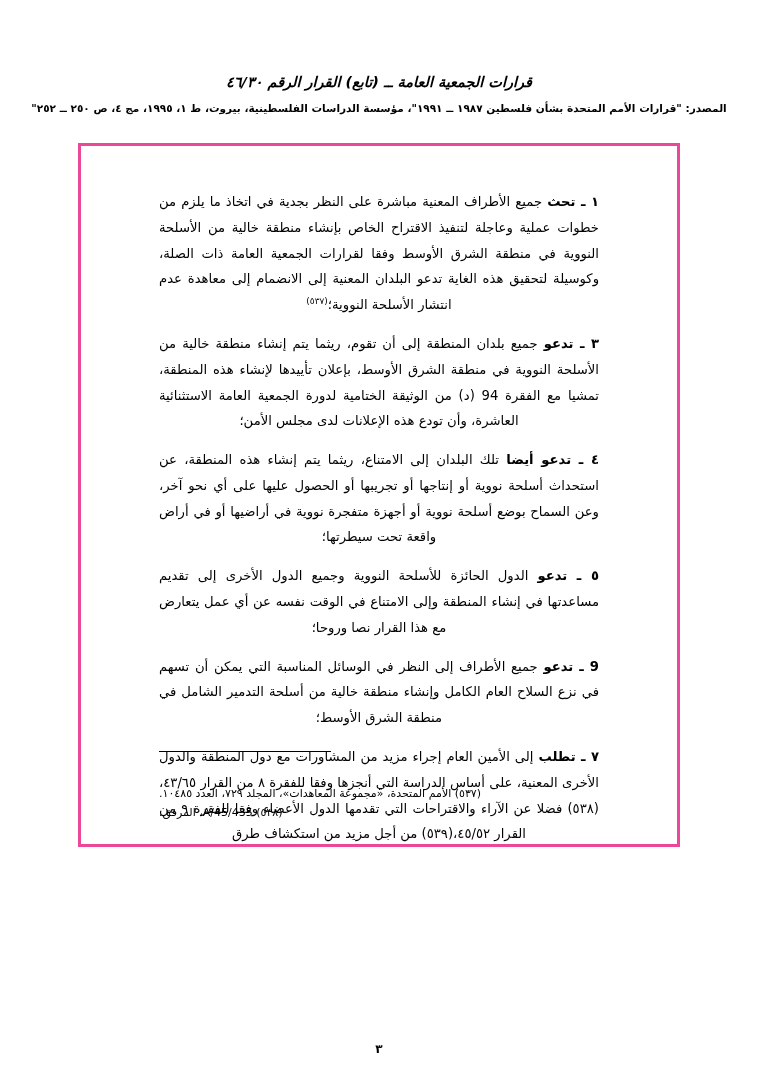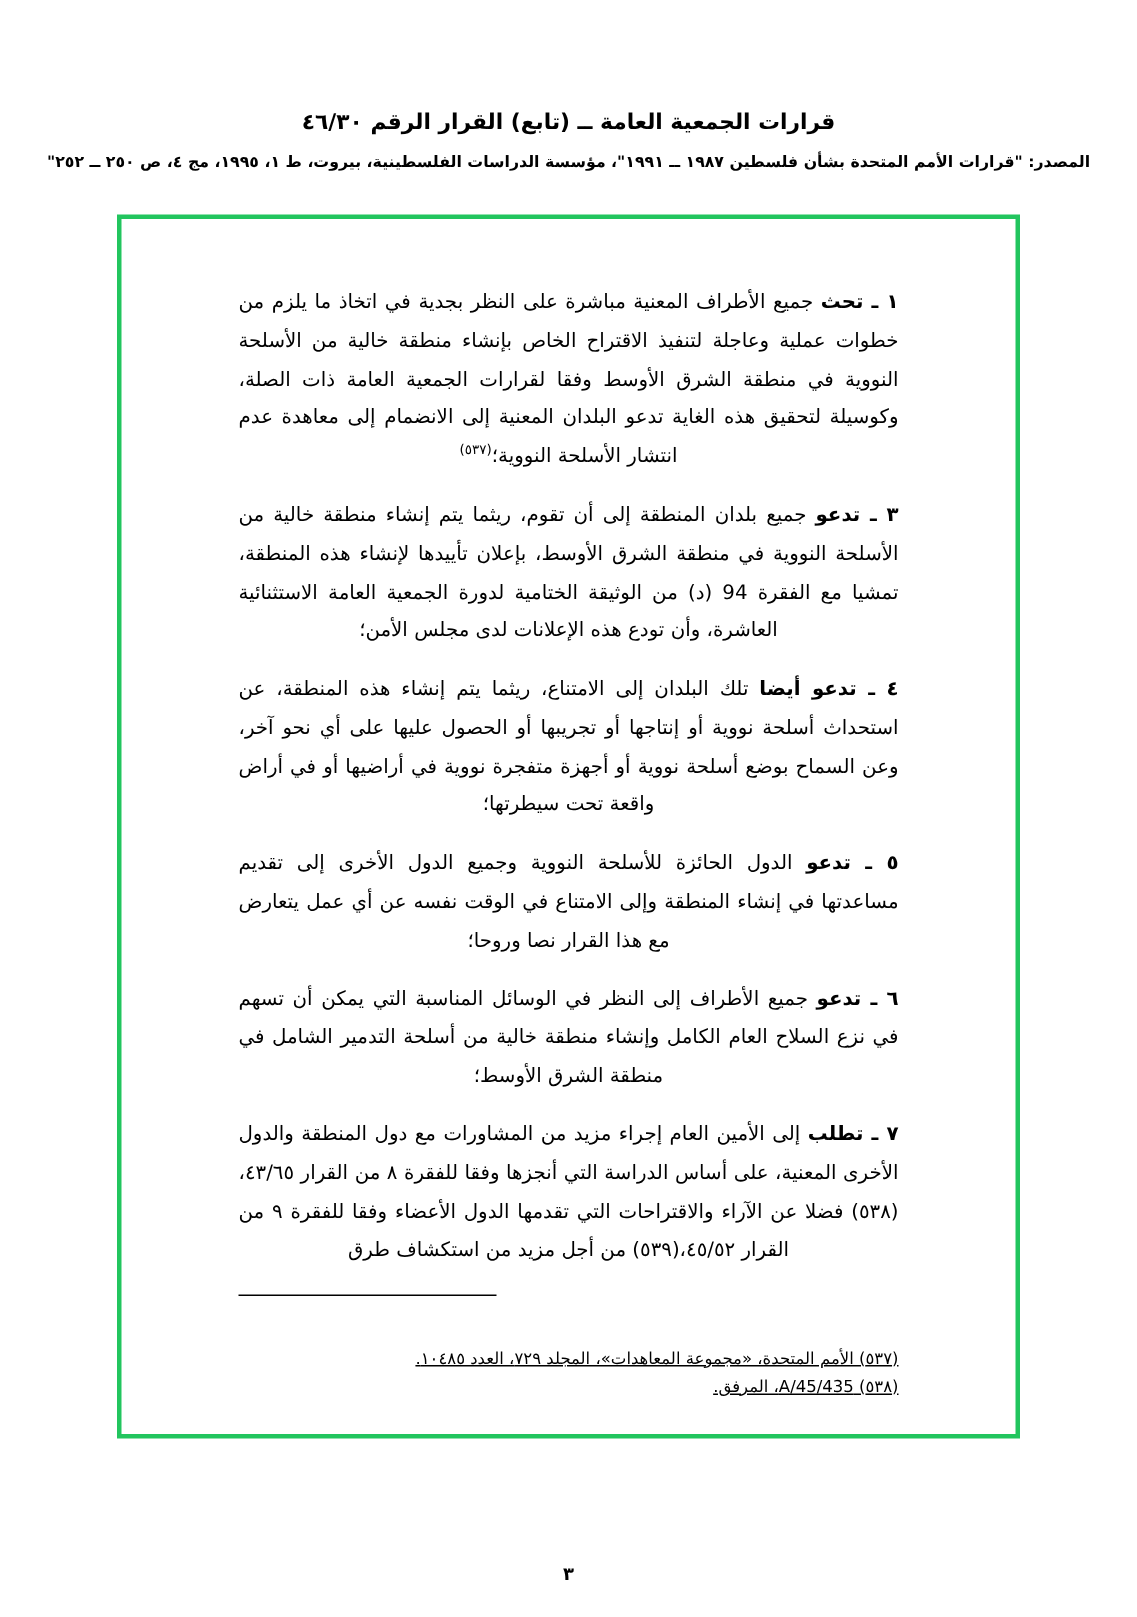--- a/index.html
+++ b/index.html
@@ -34,6 +34,7 @@
     letter-spacing: 0px;
     line-height: 1.4;
     direction: rtl;
+    font-style: italic;
   }
   .doc-source {
     margin-top: 9px;

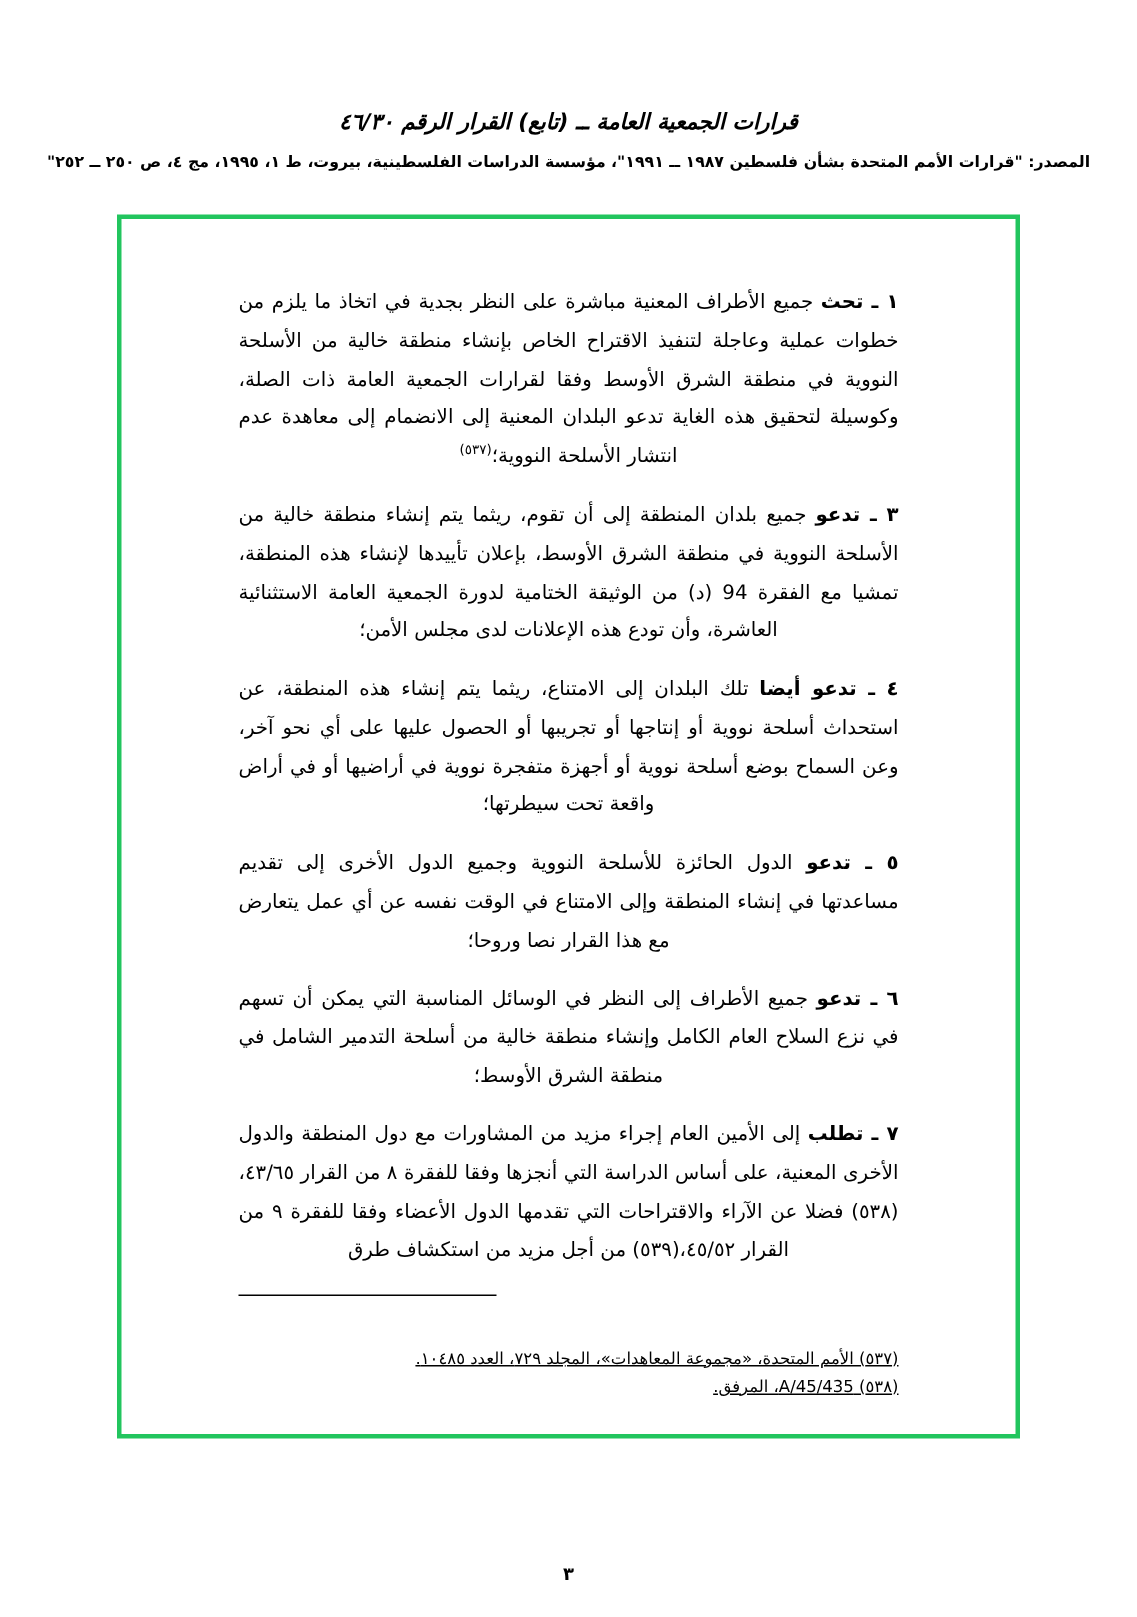--- a/index.html
+++ b/index.html
@@ -48,8 +48,8 @@
     top: 143px;
     left: 78px;
     width: 602px;
-    height: 816px;
-    border: 3px solid #22c55e;
+    height: 704px;
+    border: 3px solid #ec4899;
     box-sizing: border-box;
     background: #ffffff;
   }

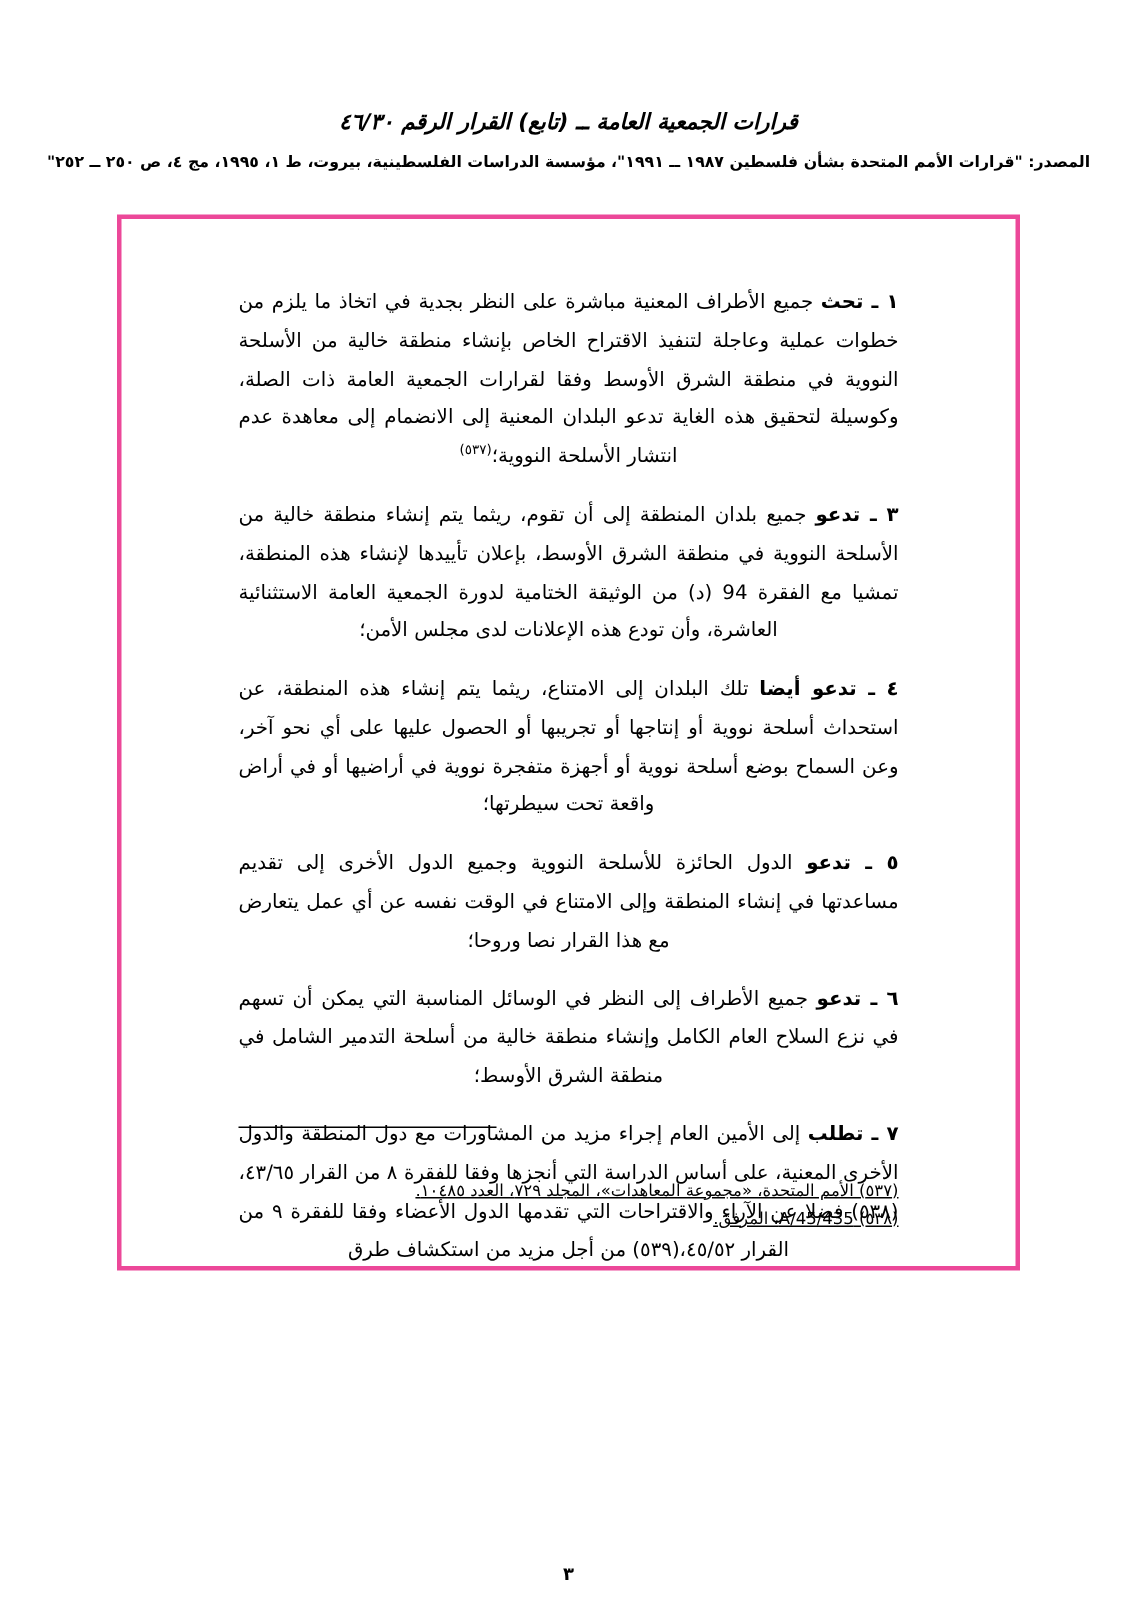--- a/index.html
+++ b/index.html
@@ -130,7 +130,7 @@
 
       <p class="para"><span class="lead">٥ ـ تدعو</span><span> الدول الحائزة للأسلحة النووية وجميع الدول الأخرى إلى تقديم مساعدتها في إنشاء المنطقة وإلى الامتناع في الوقت نفسه عن أي عمل يتعارض مع هذا القرار نصا وروحا؛</span></p>
 
-      <p class="para"><span class="lead">٦ ـ تدعو</span><span> جميع الأطراف إلى النظر في الوسائل المناسبة التي يمكن أن تسهم في نزع السلاح العام الكامل وإنشاء منطقة خالية من أسلحة التدمير الشامل في منطقة الشرق الأوسط؛</span></p>
+      <p class="para"><span class="lead">9 ـ تدعو</span><span> جميع الأطراف إلى النظر في الوسائل المناسبة التي يمكن أن تسهم في نزع السلاح العام الكامل وإنشاء منطقة خالية من أسلحة التدمير الشامل في منطقة الشرق الأوسط؛</span></p>
 
       <p class="para"><span class="lead">٧ ـ تطلب</span><span> إلى الأمين العام إجراء مزيد من المشاورات مع دول المنطقة والدول الأخرى المعنية، على أساس الدراسة التي أنجزها وفقا للفقرة ٨ من القرار ٤٣/٦٥،(٥٣٨) فضلا عن الآراء والاقتراحات التي تقدمها الدول الأعضاء وفقا للفقرة ٩ من القرار ٤٥/٥٢،(٥٣٩) من أجل مزيد من استكشاف طرق</span></p>
 

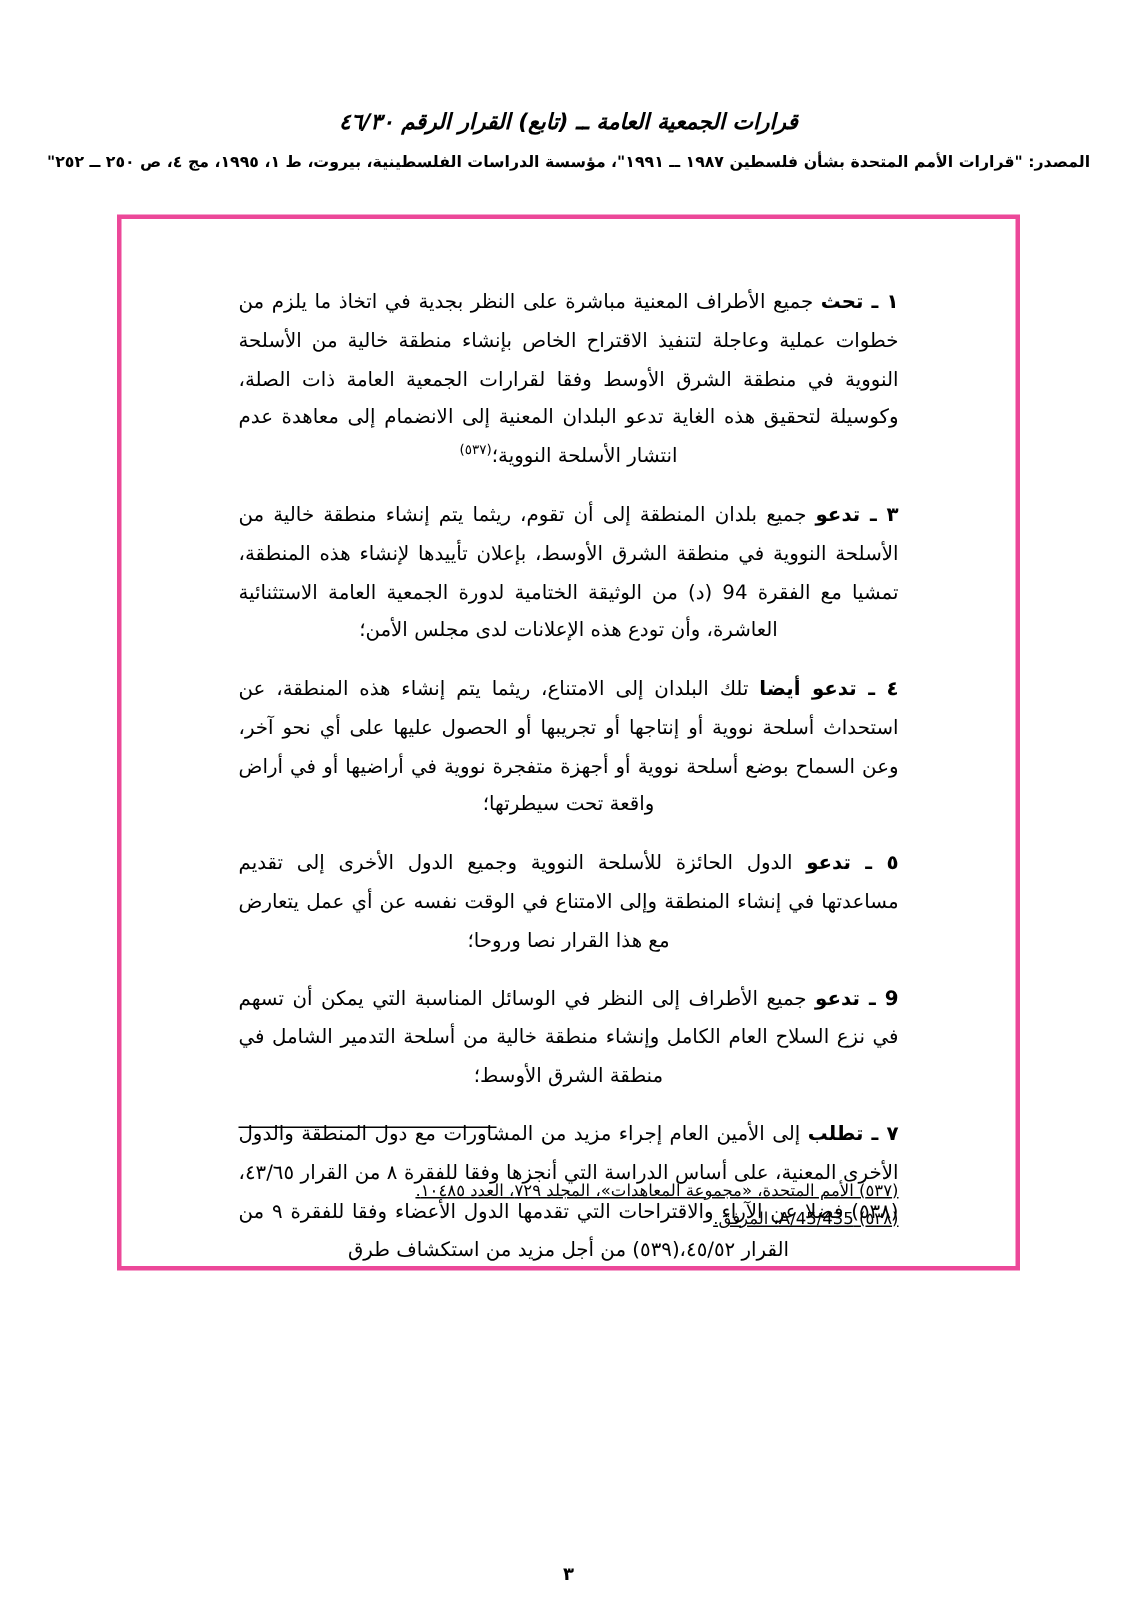--- a/index.html
+++ b/index.html
@@ -88,12 +88,11 @@
     position: absolute;
     bottom: 22px;
     left: 78px;
-    right: 78px;
+    right: 94px;
     direction: rtl;
-    text-align: right;
+    text-align: left;
     font-size: 11px;
     line-height: 1.75;
-    text-decoration: underline;
   }
   .footnotes div {
     direction: rtl;

